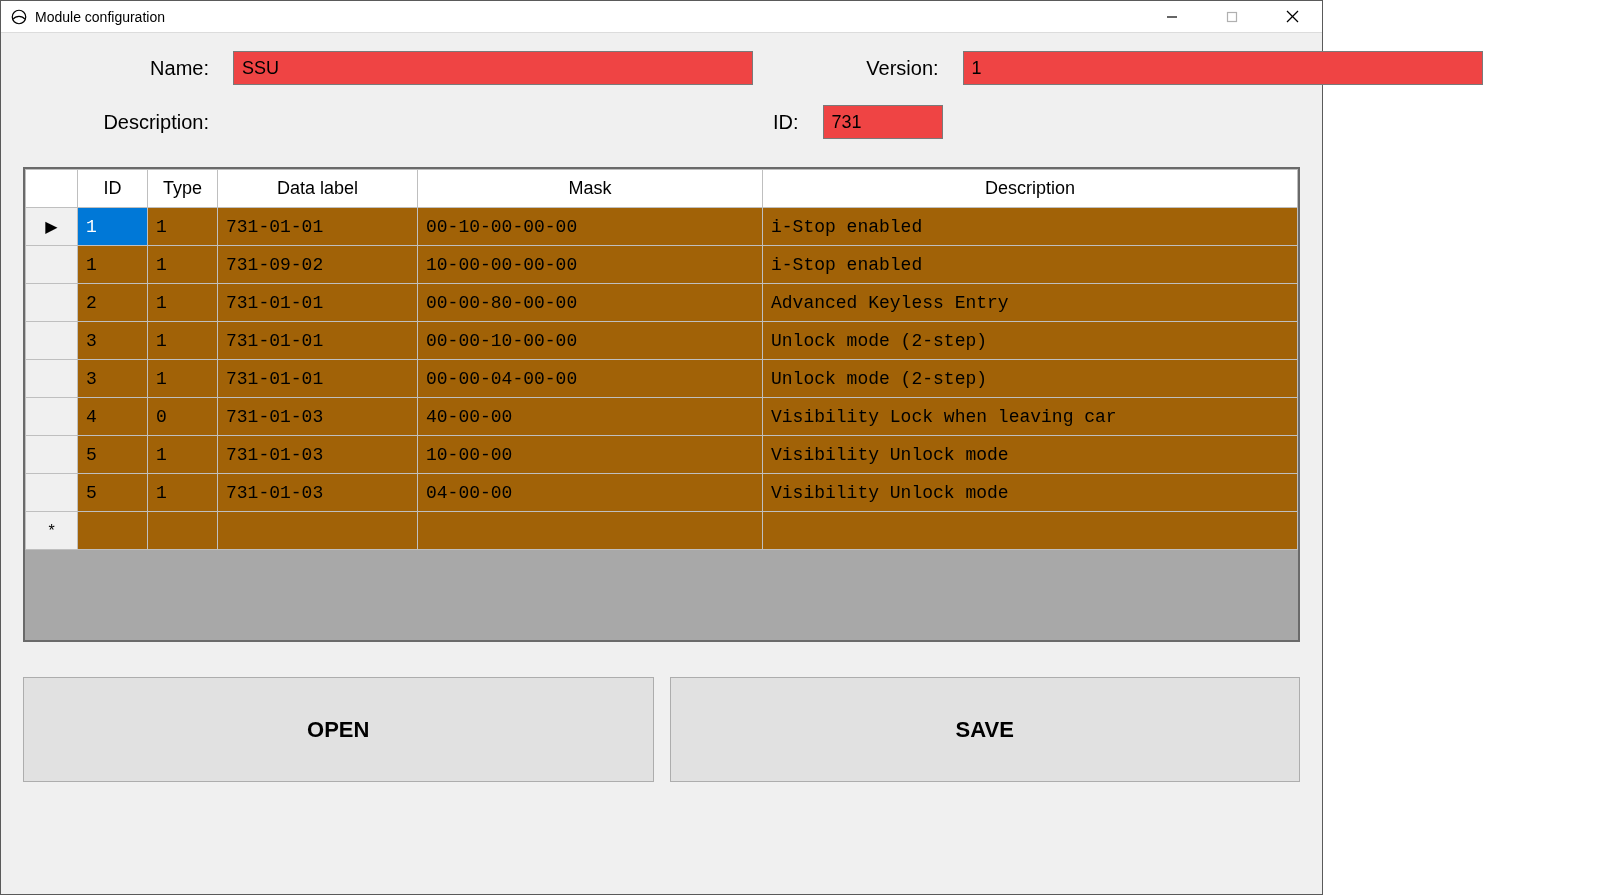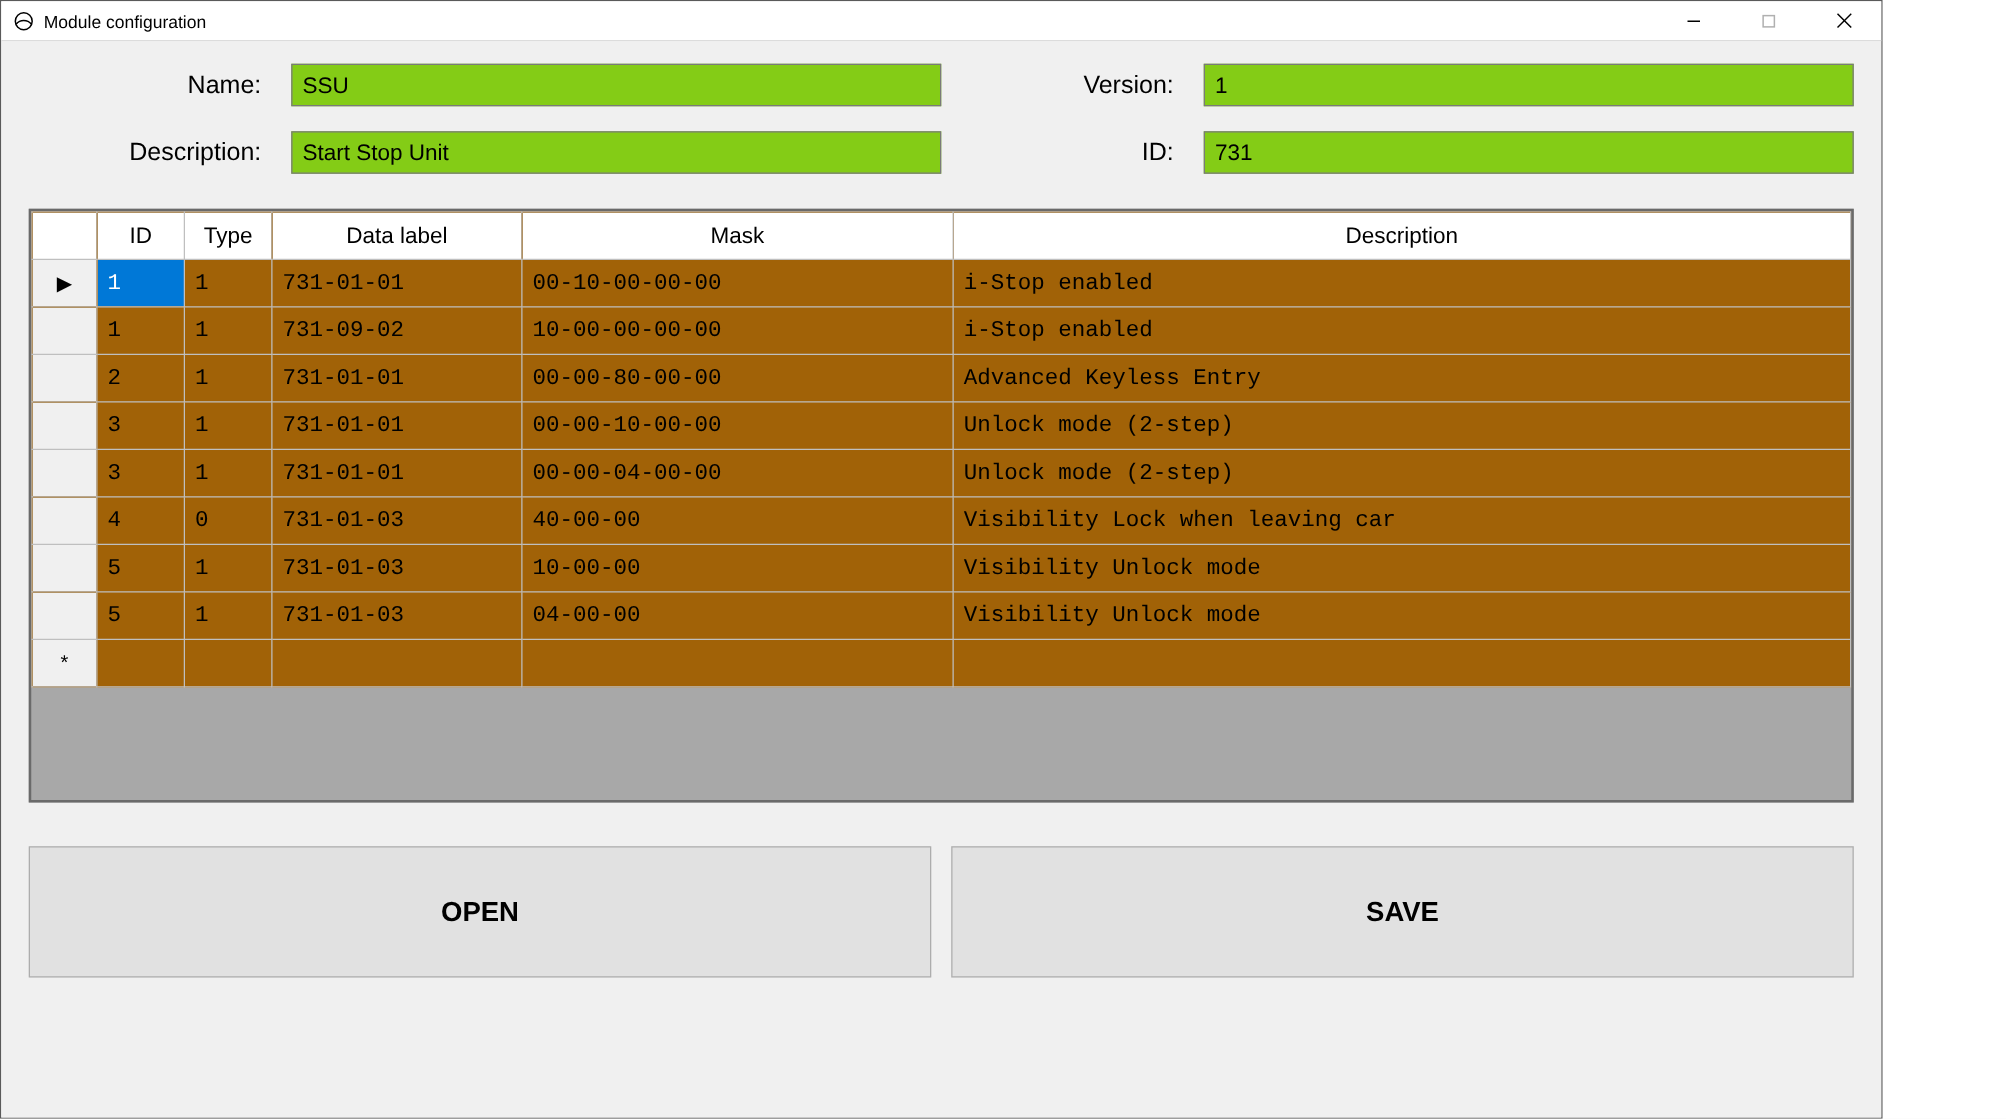--- a/index.html
+++ b/index.html
@@ -11,7 +11,7 @@
     color: #000;
   }
   .window {
-    width: 1506px;
+    width: 1323px;
     height: 895px;
     border: 1px solid #5a5a5a;
     display: flex;

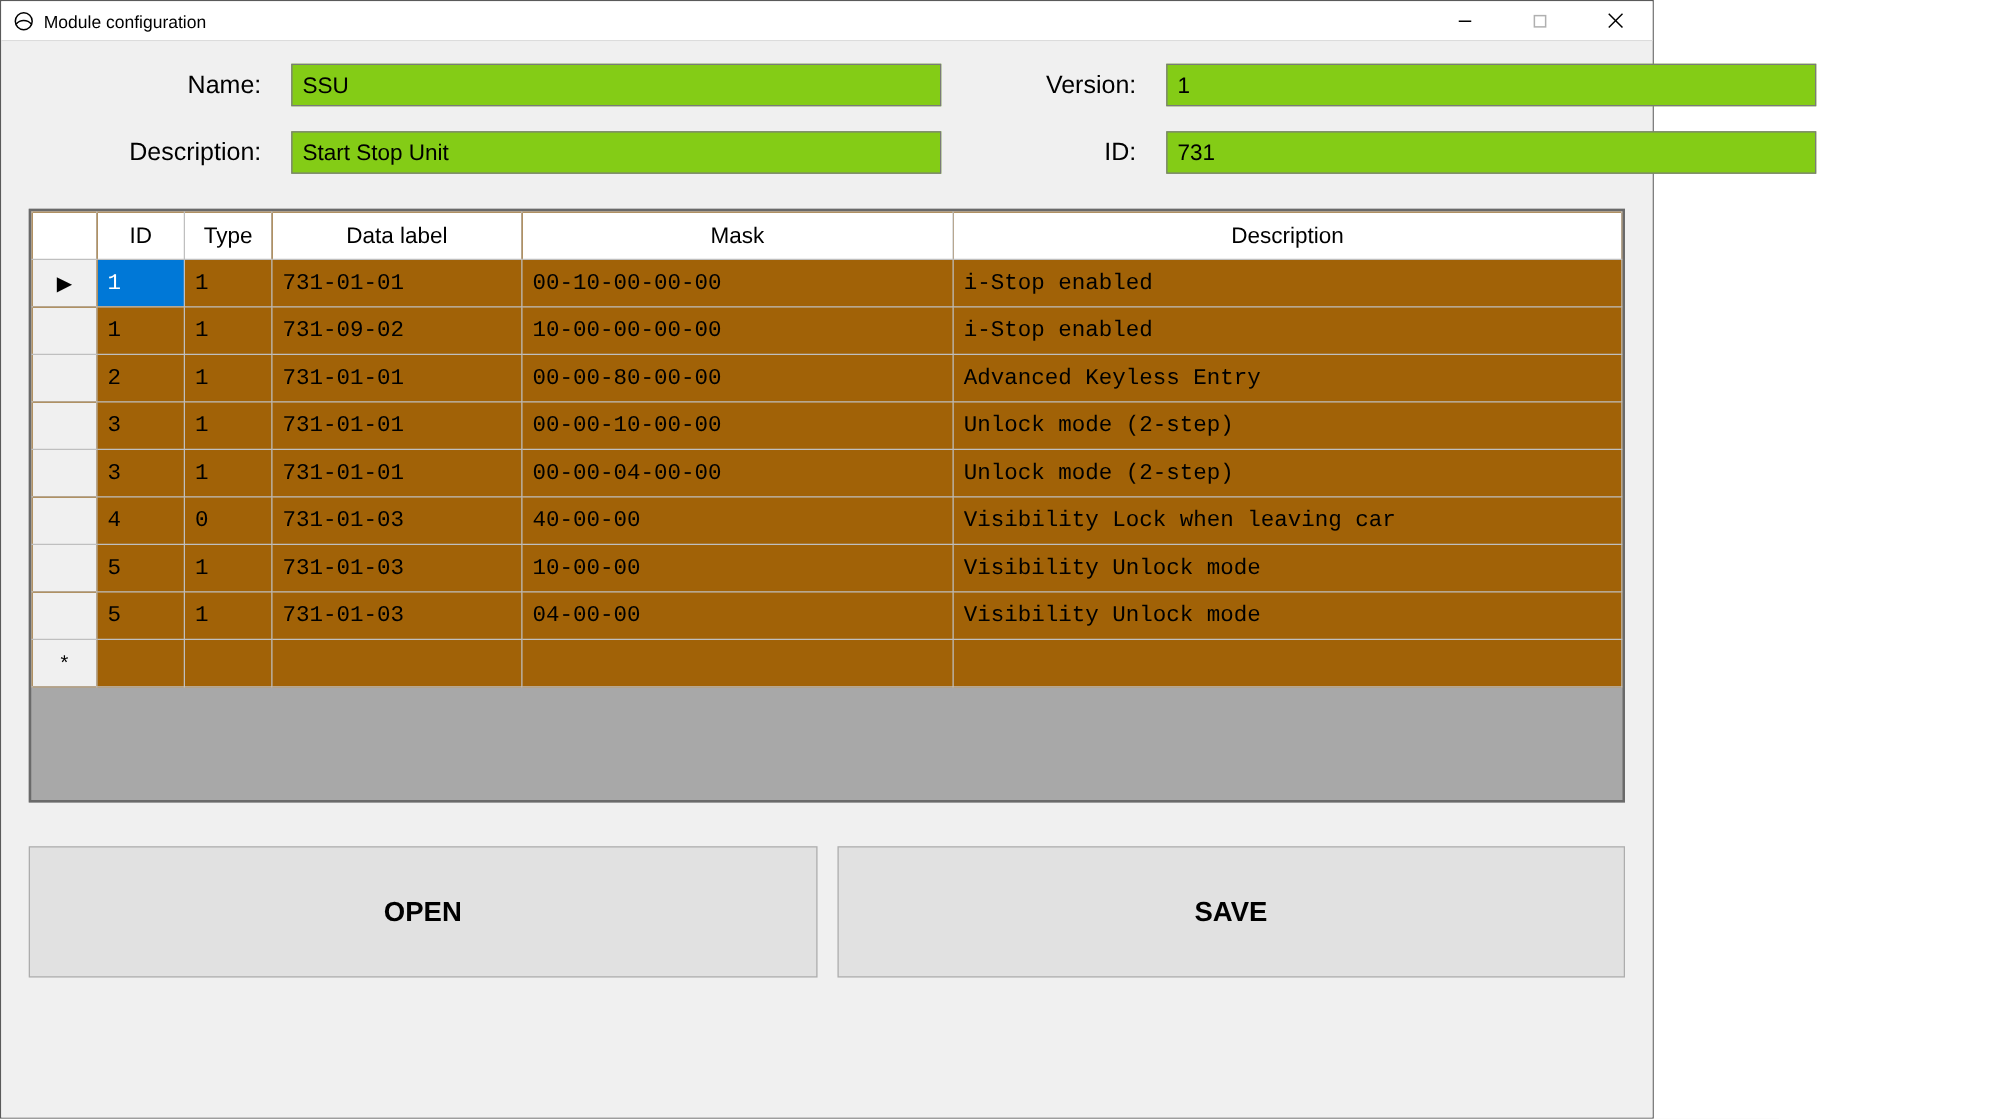--- a/index.html
+++ b/index.html
@@ -78,7 +78,7 @@
   .form-input {
     height: 34px;
     border: 1px solid #7a7a7a;
-    background: #84cc16;
+    background: #ef4444;
     font-size: 18px;
     padding: 2px 8px;
     font-family: Arial, sans-serif;

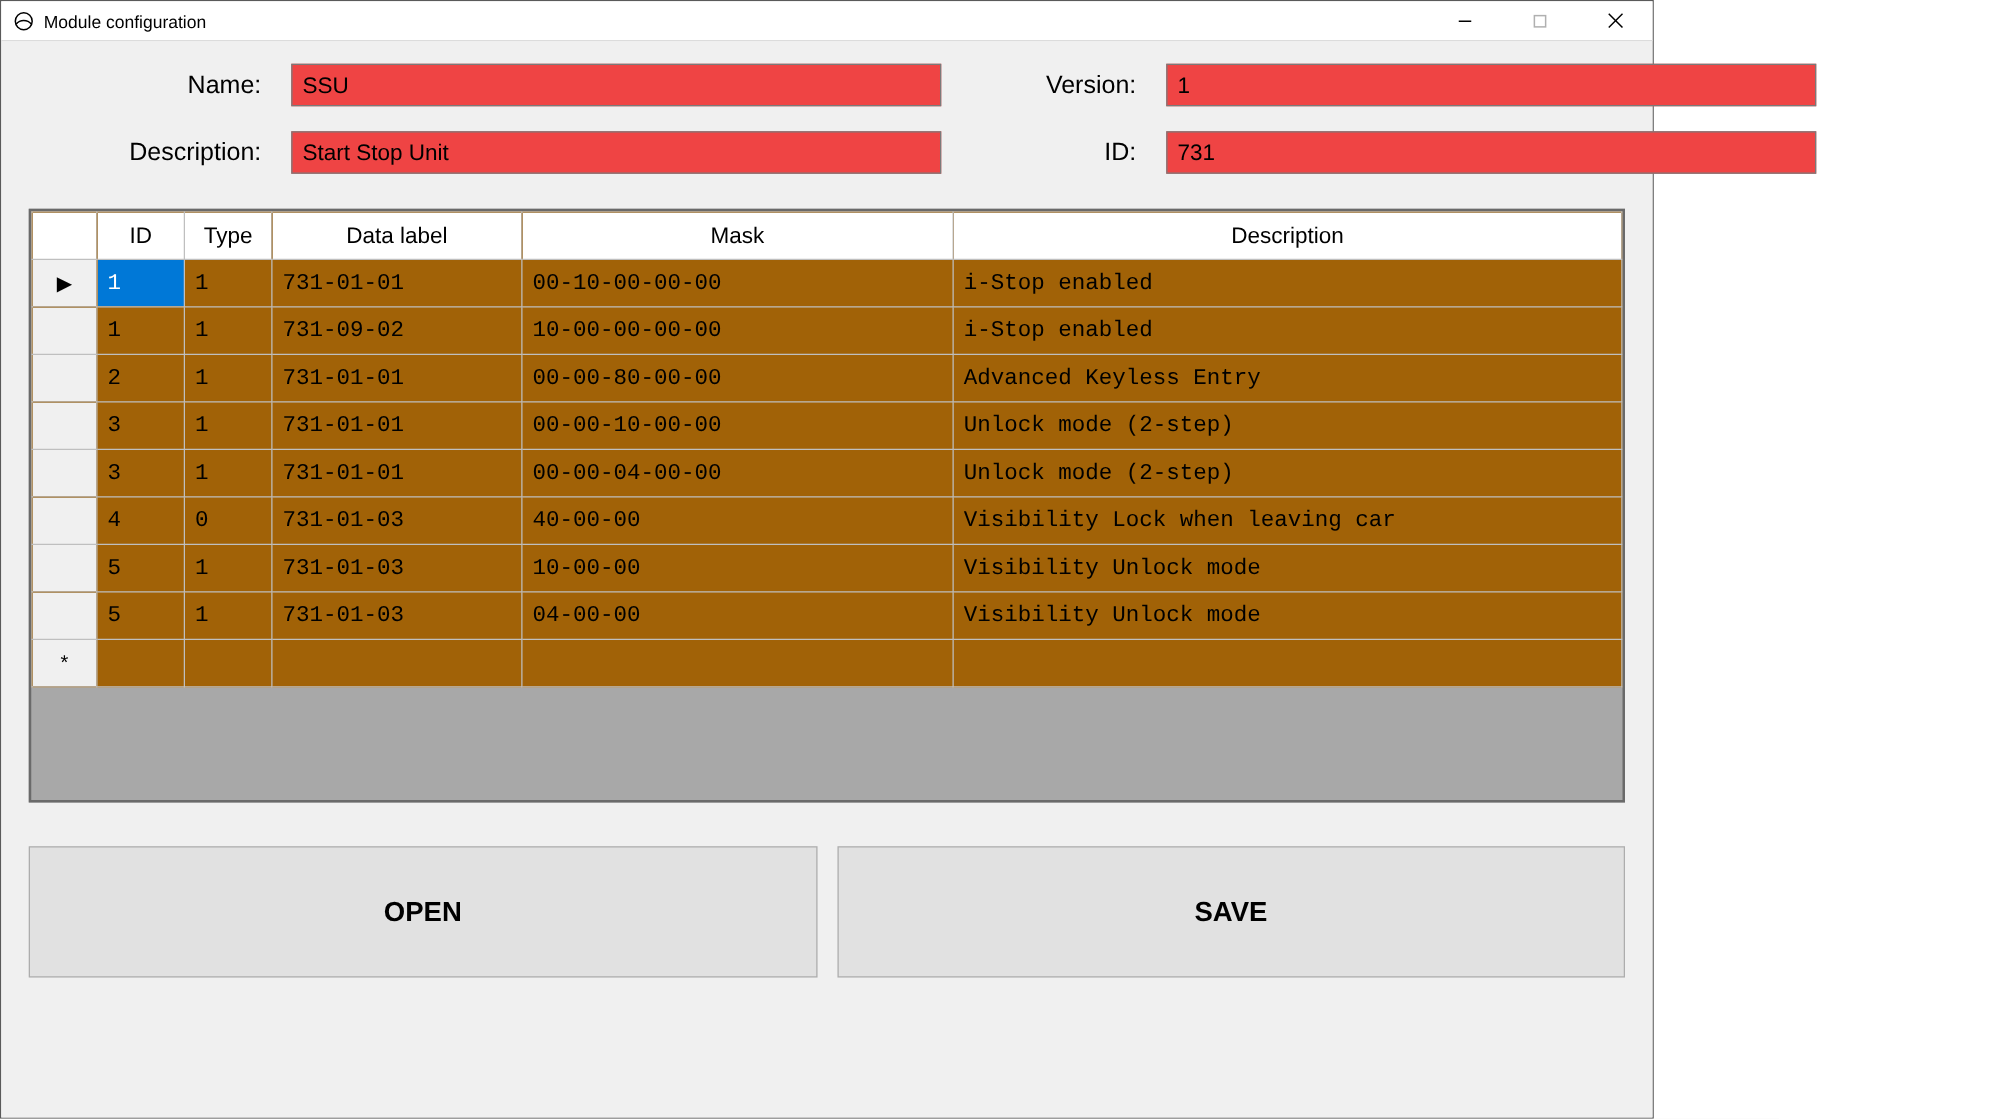--- a/index.html
+++ b/index.html
@@ -199,7 +199,6 @@
       <input class="form-input" value="1" style="">
 
       <div class="form-label">Description:</div>
-      <input class="form-input" value="Start Stop Unit" style="">
       <div></div>
       <div class="form-label">ID:</div>
       <input class="form-input" value="731" style="">

